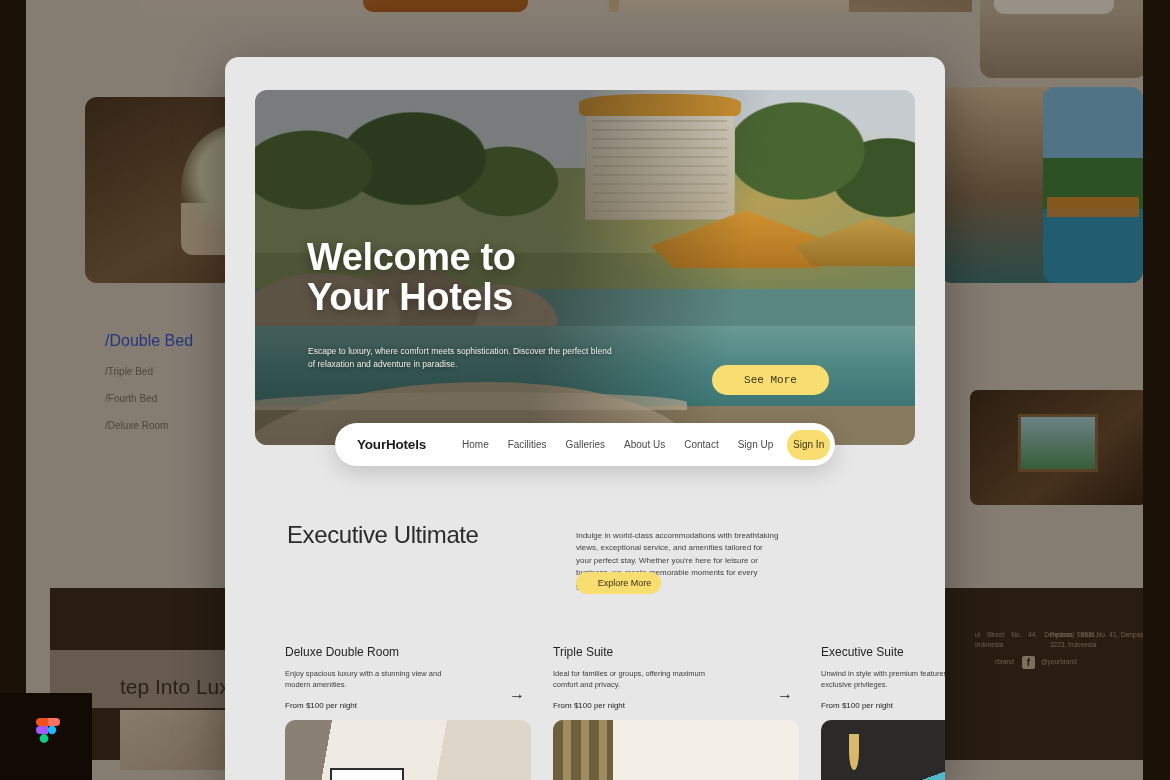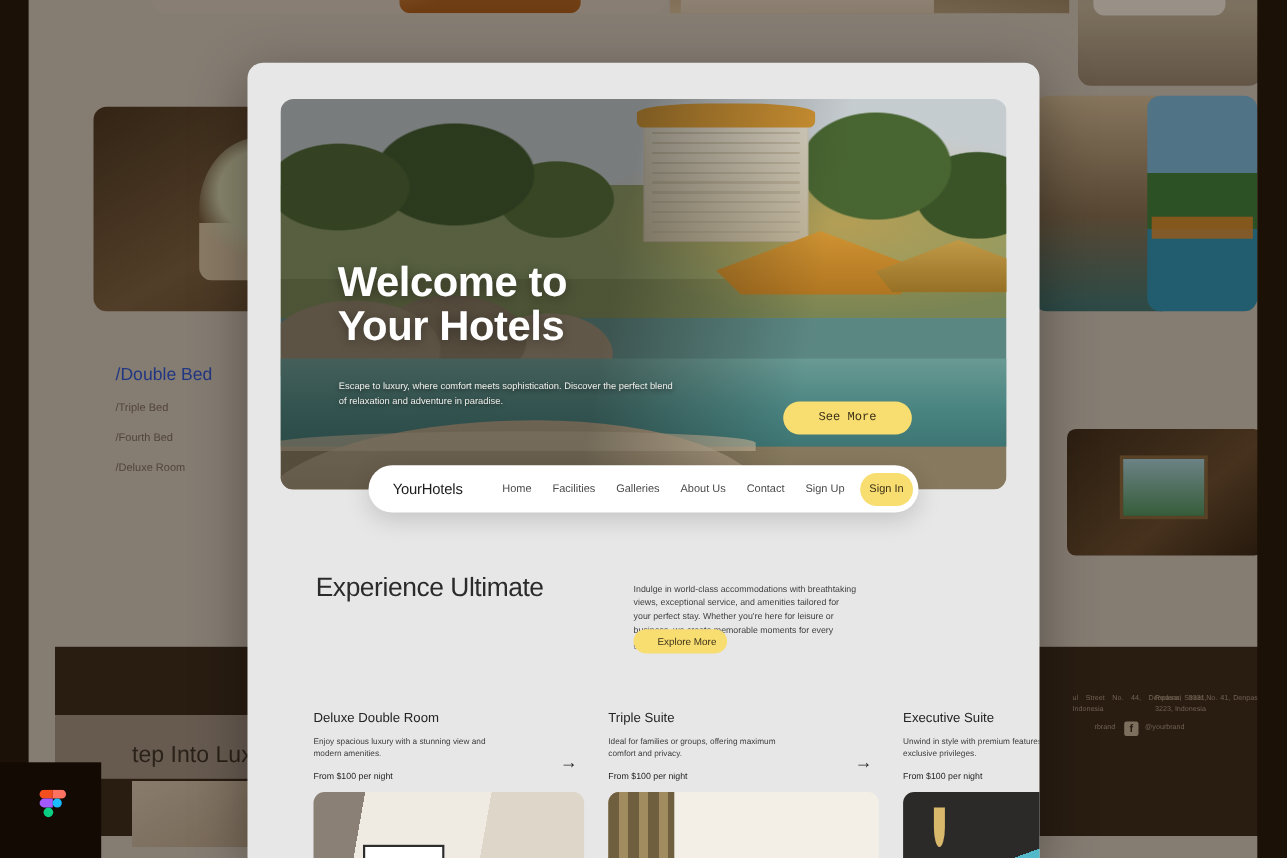--- a/index.html
+++ b/index.html
@@ -259,7 +259,7 @@
     box-shadow:0 6px 22px rgba(0,0,0,.16);
     display:flex; align-items:center; padding:0 5px 0 22px;
   }
-  .brand { font-size:13.5px; font-weight:normal; color:#1c1c1c; letter-spacing:-0.2px; }
+  .brand { font-size:13.5px; font-weight:bold; color:#1c1c1c; letter-spacing:-0.2px; }
   .nav-links { display:flex; align-items:flex-start; gap:19px; margin-left:36px; }
   .nav-links a { font-size:10px; color:#4a4a4a; text-decoration:none; white-space:nowrap; }
   .signin {

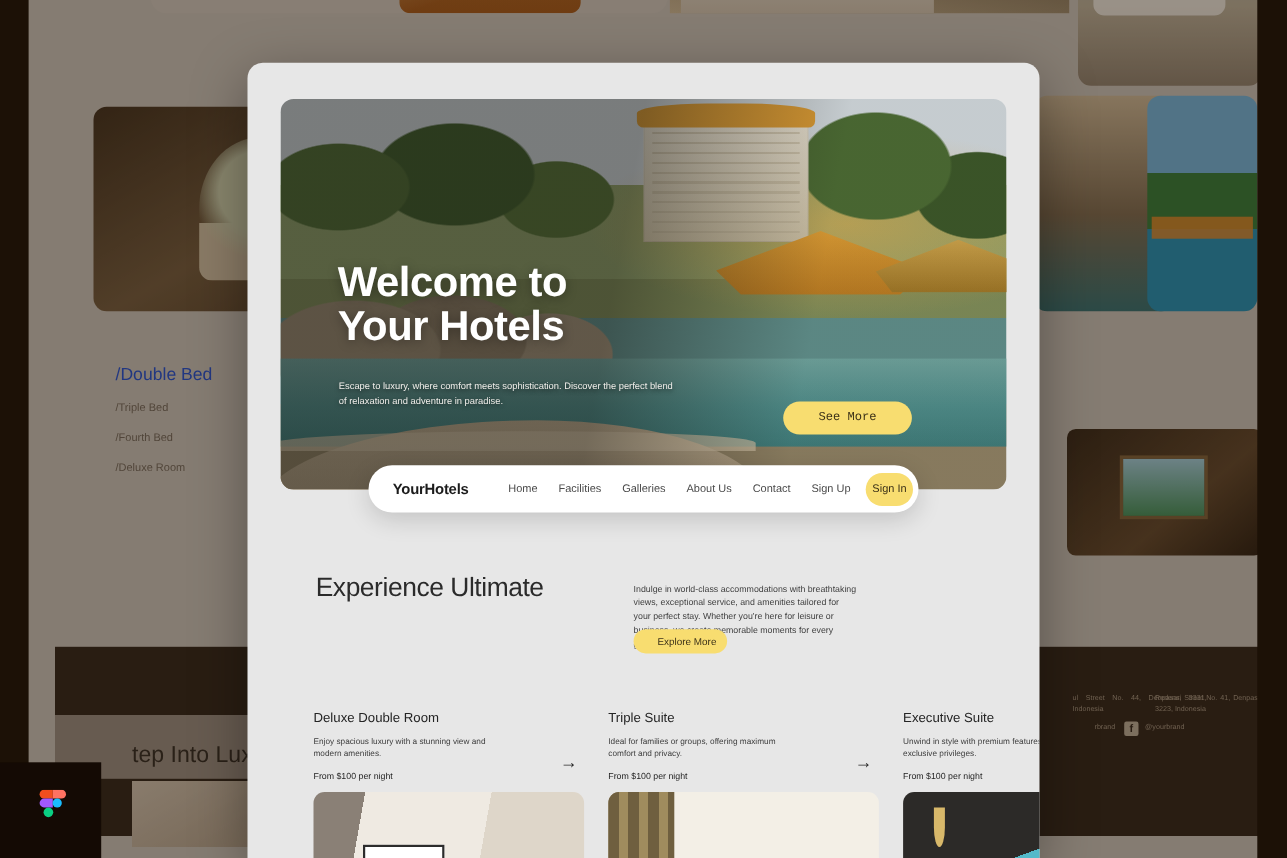--- a/index.html
+++ b/index.html
@@ -419,7 +419,7 @@
   </nav>
 
   <h2 class="exp-title">
-    <span>Experience Ultimate</span><br>
+    <span>Executive Ultimate</span><br>
   </h2>
   <p class="exp-copy">Indulge in world-class accommodations with breathtaking views, exceptional service, and amenities tailored for your perfect stay. Whether you're here for leisure or business, we create memorable moments for every guest.</p>
   <button class="explore-more">Explore More</button>

